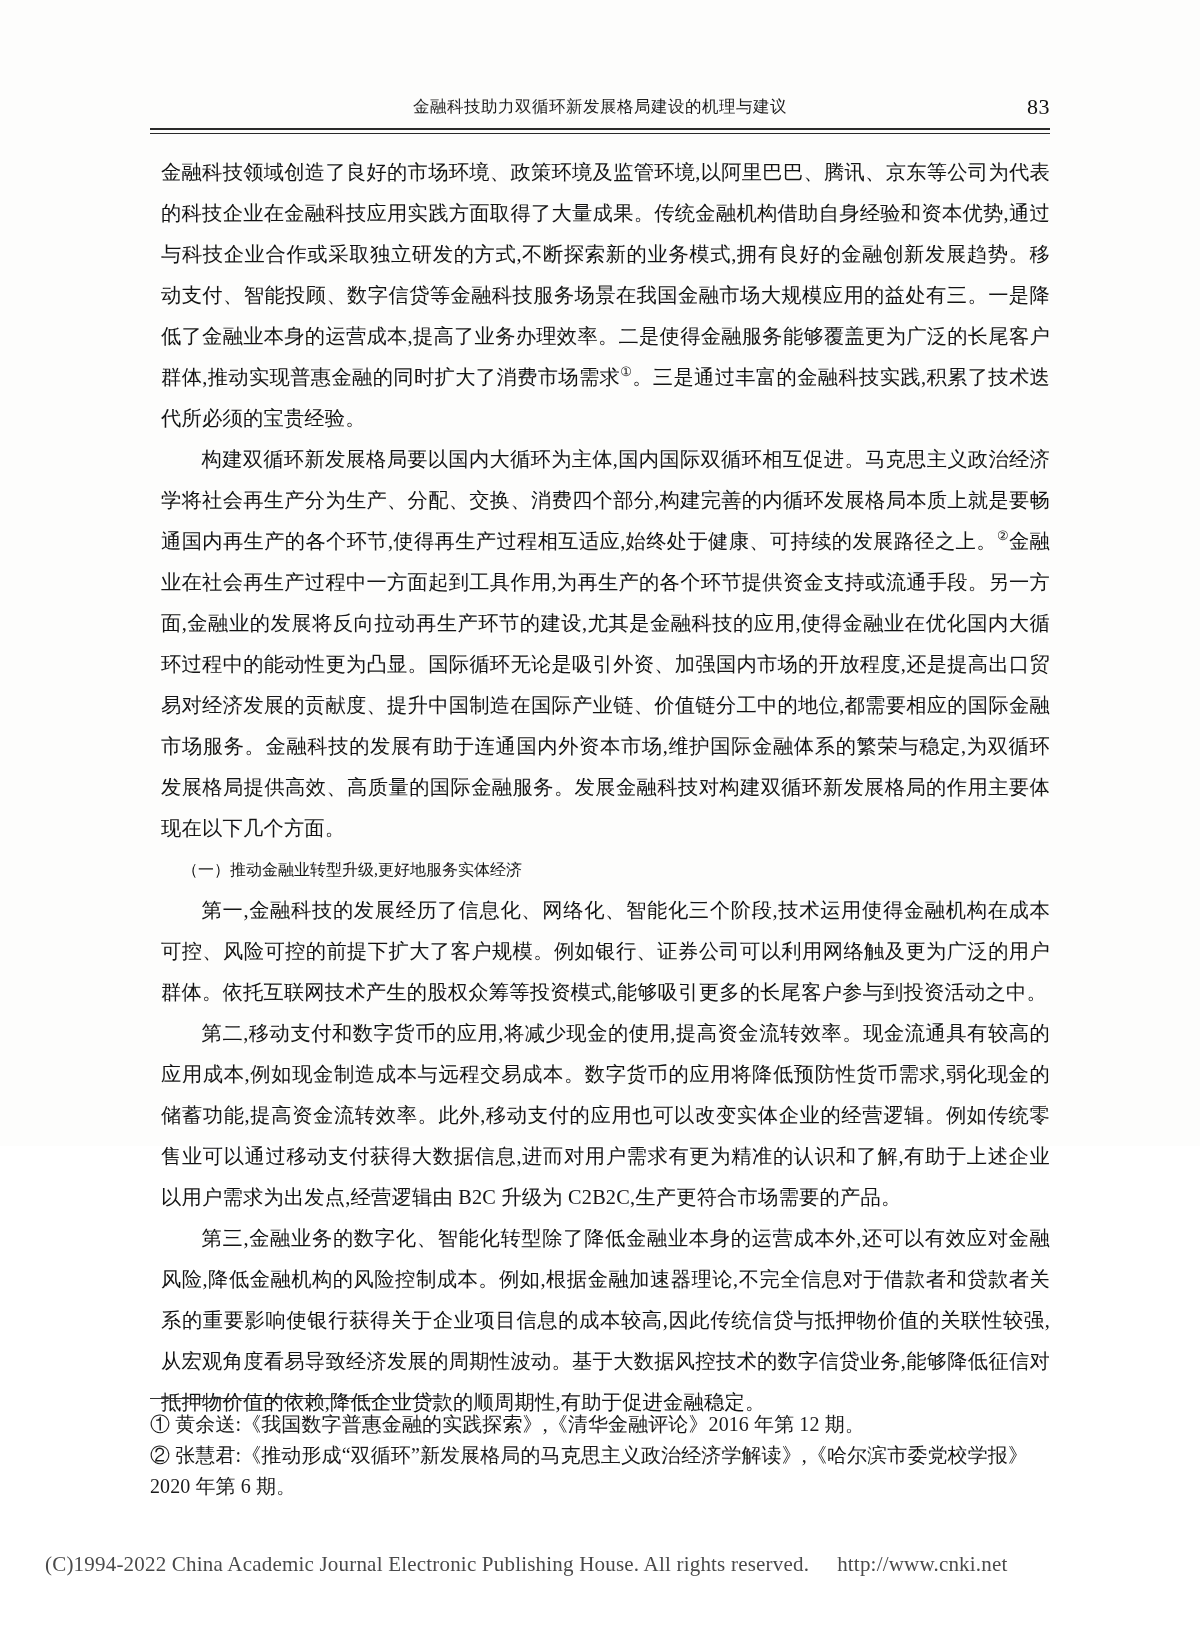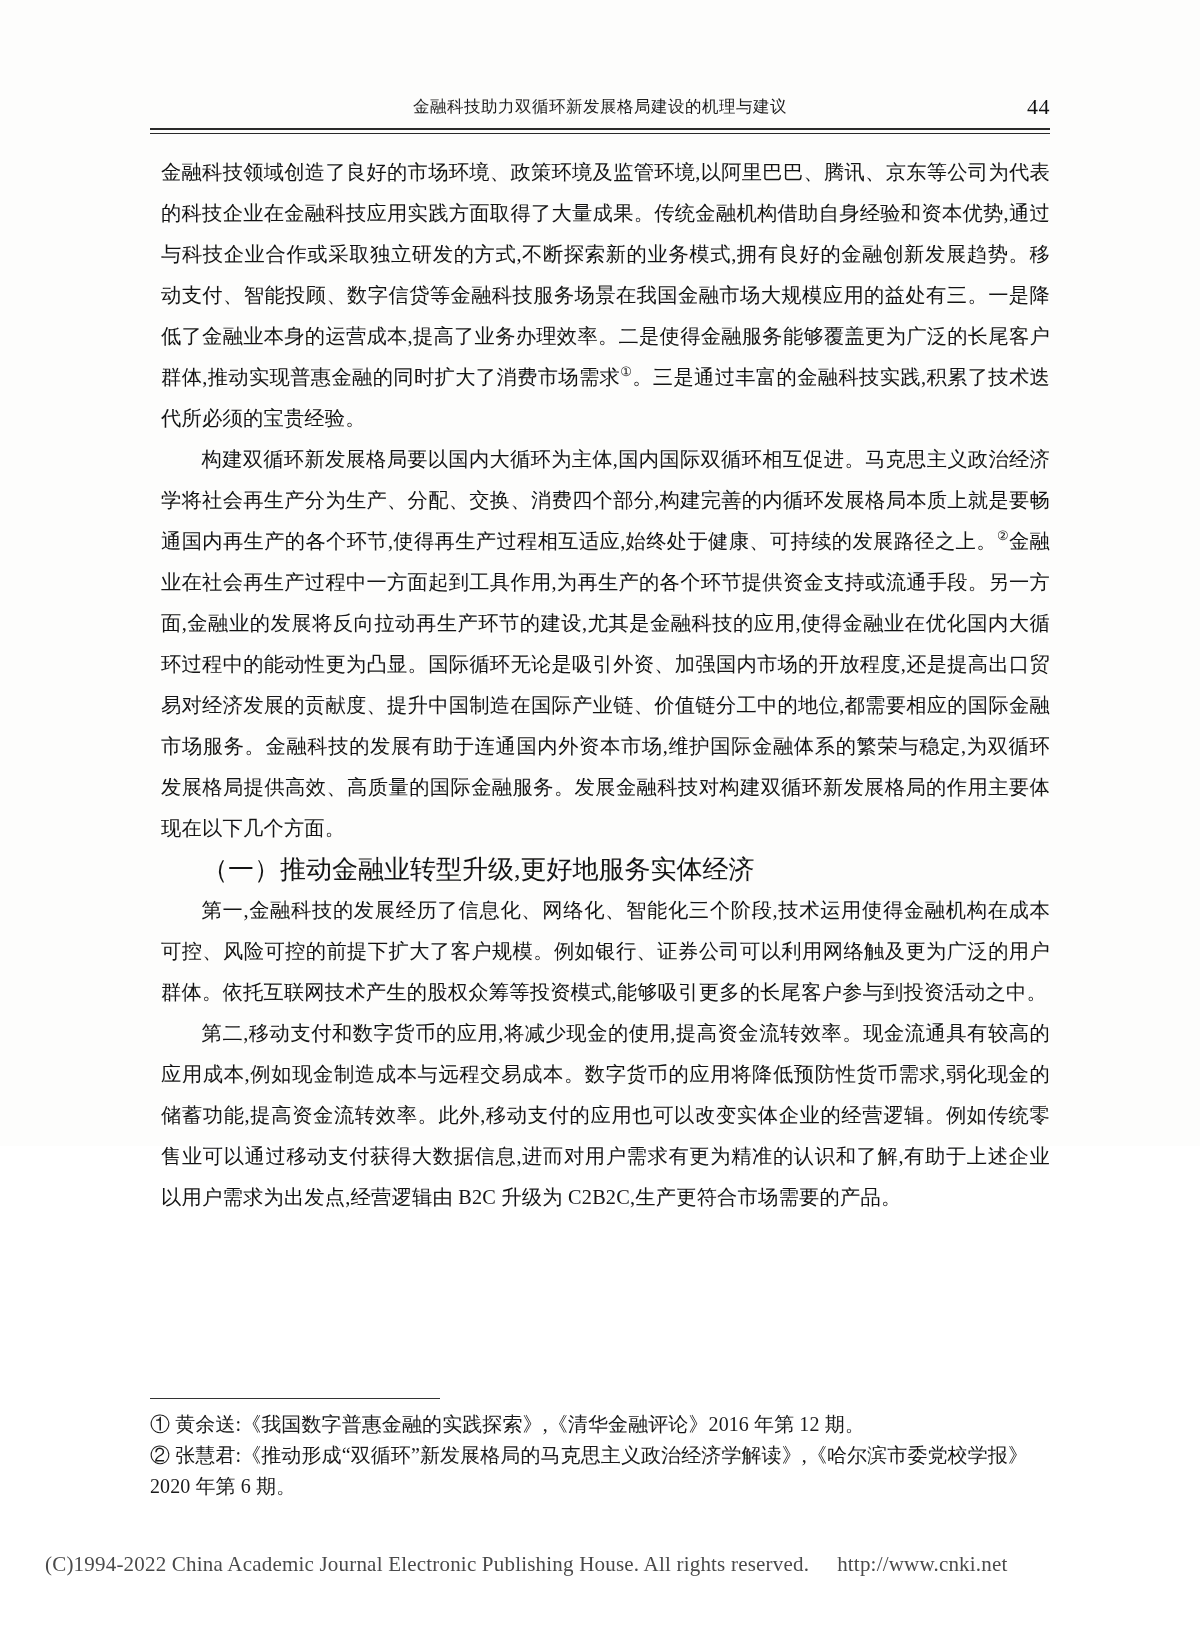--- a/index.html
+++ b/index.html
@@ -122,7 +122,7 @@
 
     <div class="runhead">
       <span class="runhead-title">金融科技助力双循环新发展格局建设的机理与建议</span>
-      <span class="page-number">44</span>
+      <span class="page-number">83</span>
     </div>
     <div class="rule-double"></div>
 

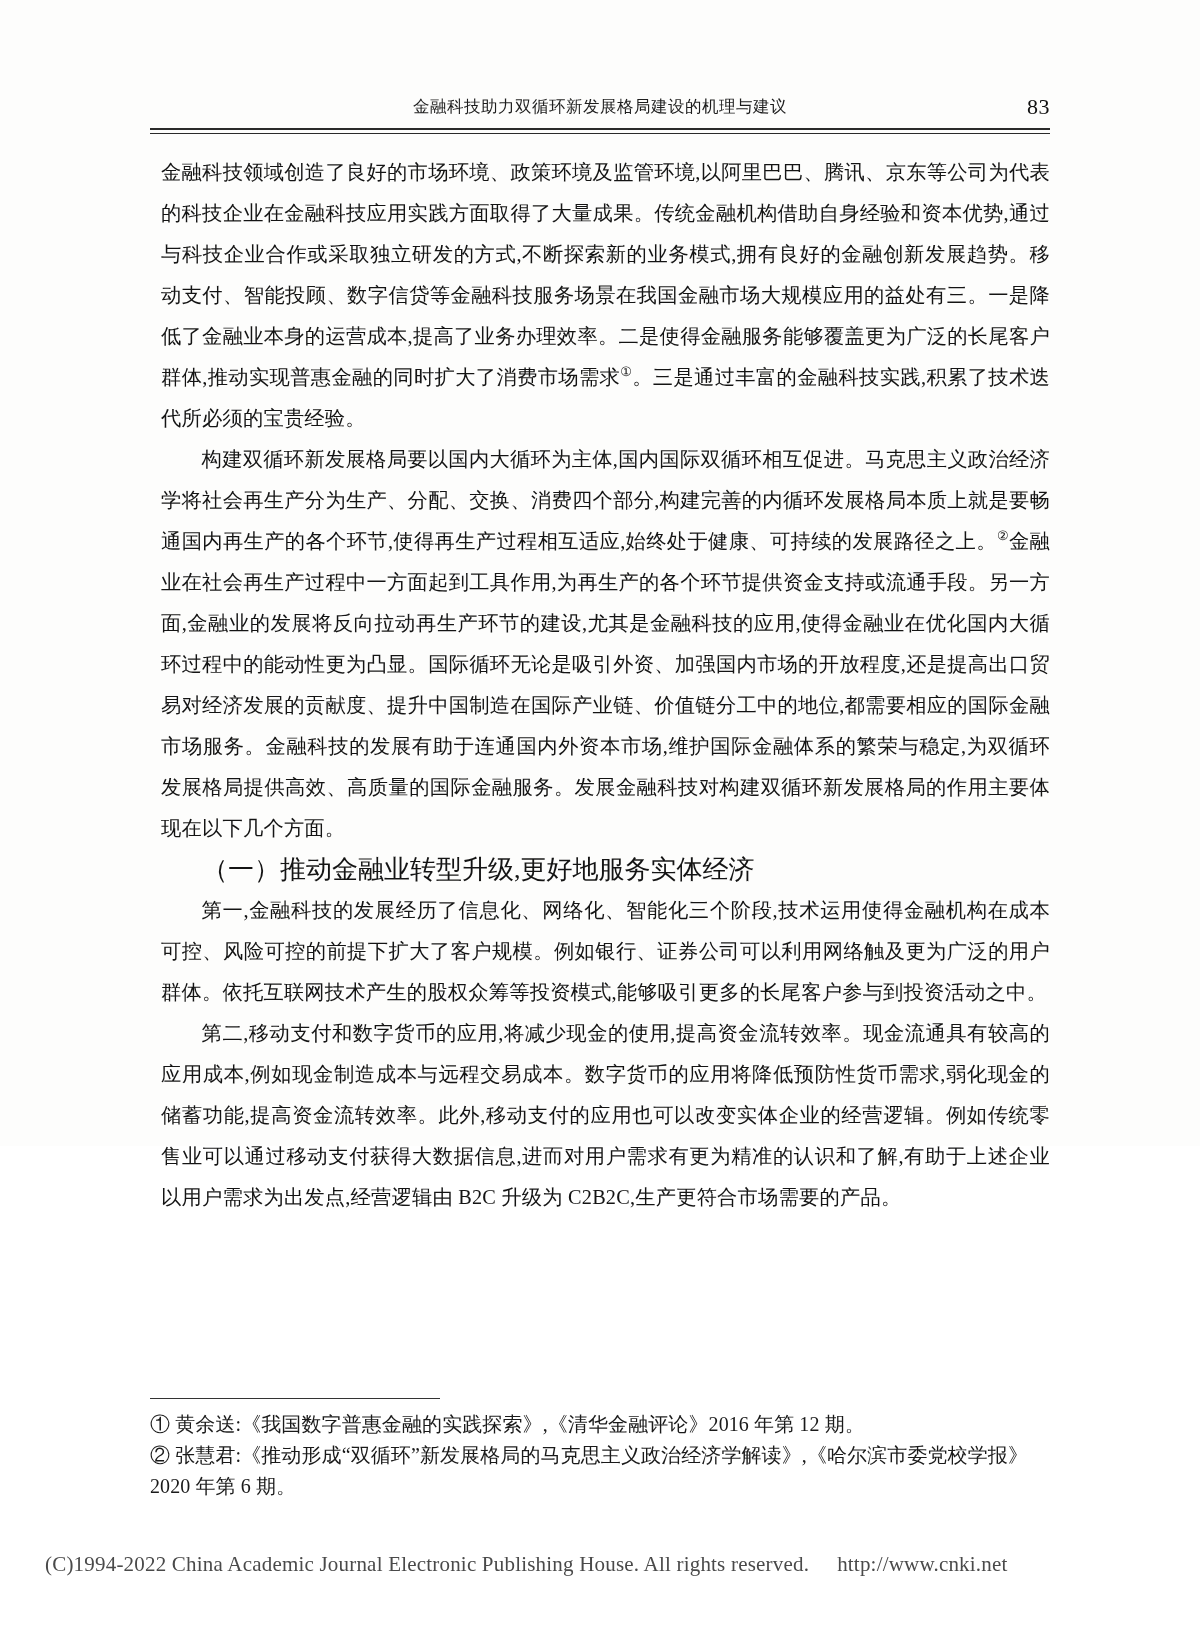--- a/index.html
+++ b/index.html
@@ -69,7 +69,7 @@
     text-indent: 2em;
   }
   .sub-head {
-    font-size: 26px;
+    font-size: 16px;
     line-height: 41px;
     margin: 0;
     text-indent: 2em;

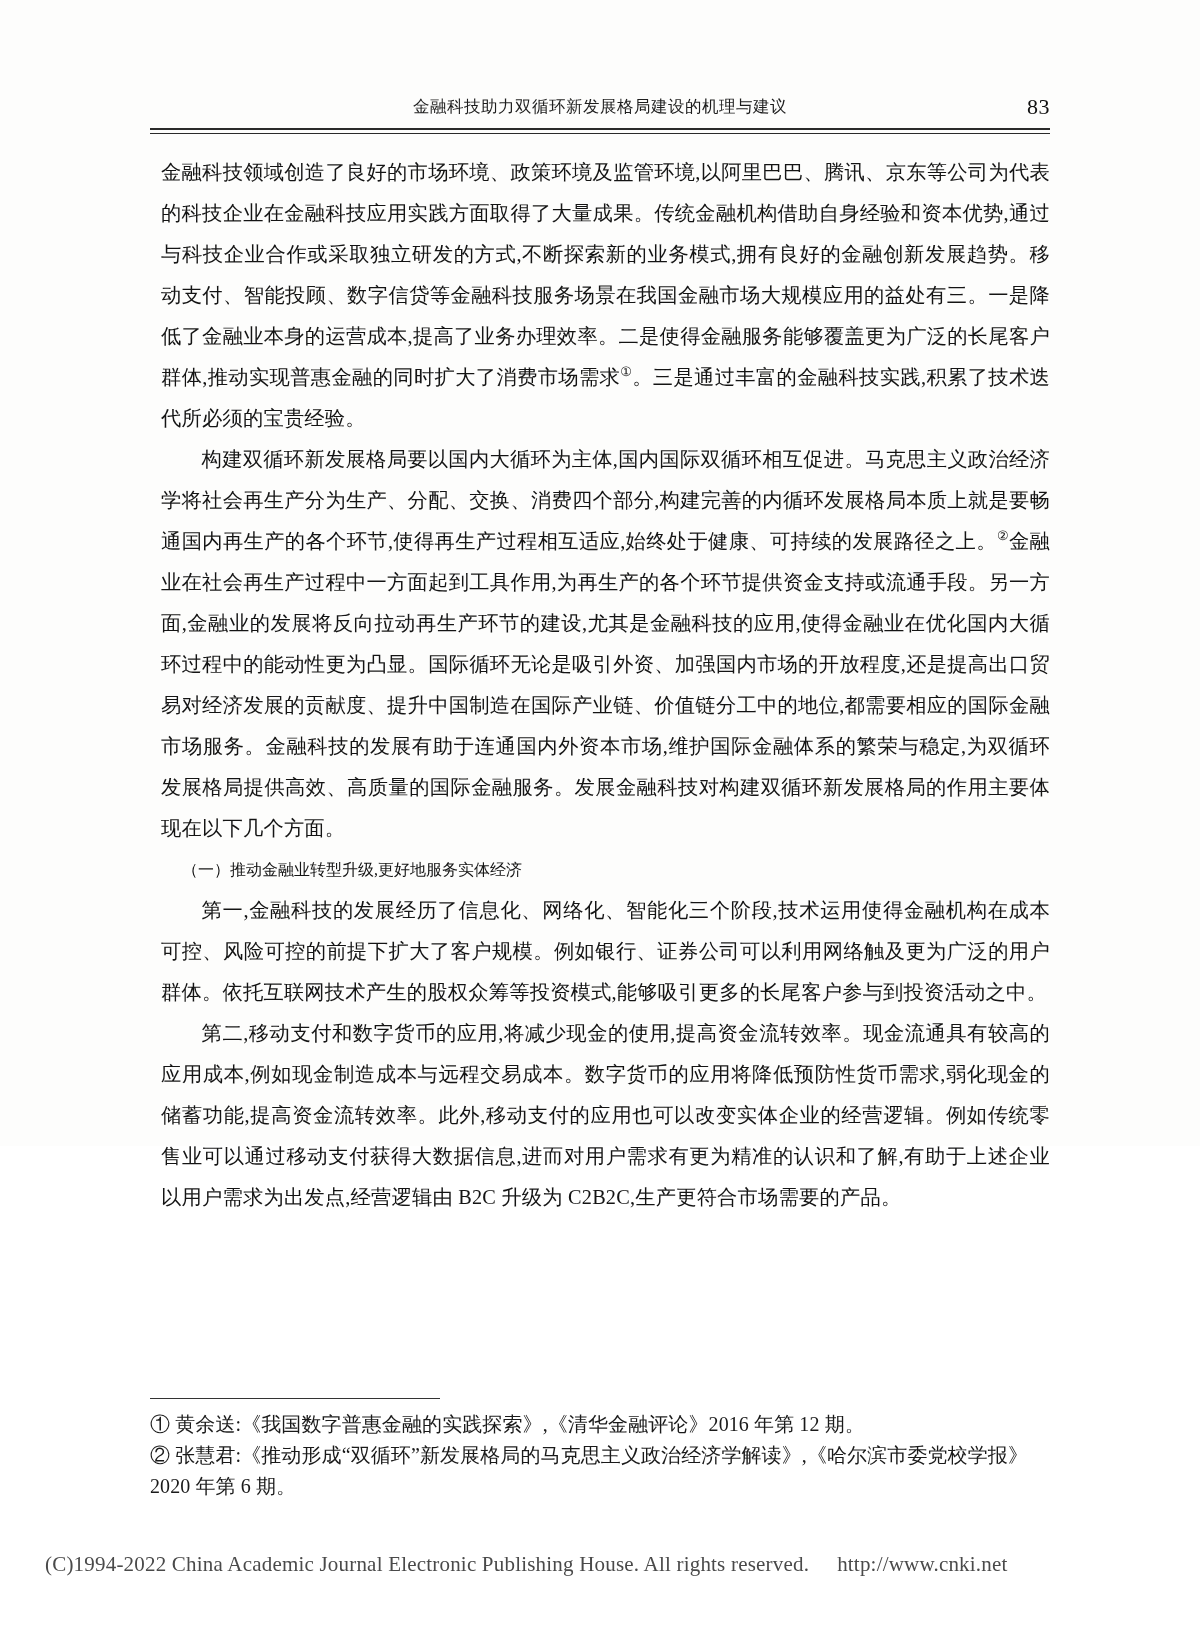--- a/index.html
+++ b/index.html
@@ -136,6 +136,7 @@
 
     <p class="body-par indent">第二,移动支付和数字货币的应用,将减少现金的使用,提高资金流转效率。现金流通具有较高的应用成本,例如现金制造成本与远程交易成本。数字货币的应用将降低预防性货币需求,弱化现金的储蓄功能,提高资金流转效率。此外,移动支付的应用也可以改变实体企业的经营逻辑。例如传统零售业可以通过移动支付获得大数据信息,进而对用户需求有更为精准的认识和了解,有助于上述企业以用户需求为出发点,经营逻辑由 B2C 升级为 C2B2C,生产更符合市场需要的产品。</p>
 
+    <p class="body-par indent">第三,金融业务的数字化、智能化转型除了降低金融业本身的运营成本外,还可以有效应对金融风险,降低金融机构的风险控制成本。例如,根据金融加速器理论,不完全信息对于借款者和贷款者关系的重要影响使银行获得关于企业项目信息的成本较高,因此传统信贷与抵押物价值的关联性较强,从宏观角度看易导致经济发展的周期性波动。基于大数据风控技术的数字信贷业务,能够降低征信对抵押物价值的依赖,降低企业贷款的顺周期性,有助于促进金融稳定。</p>
 
 
   </div>

